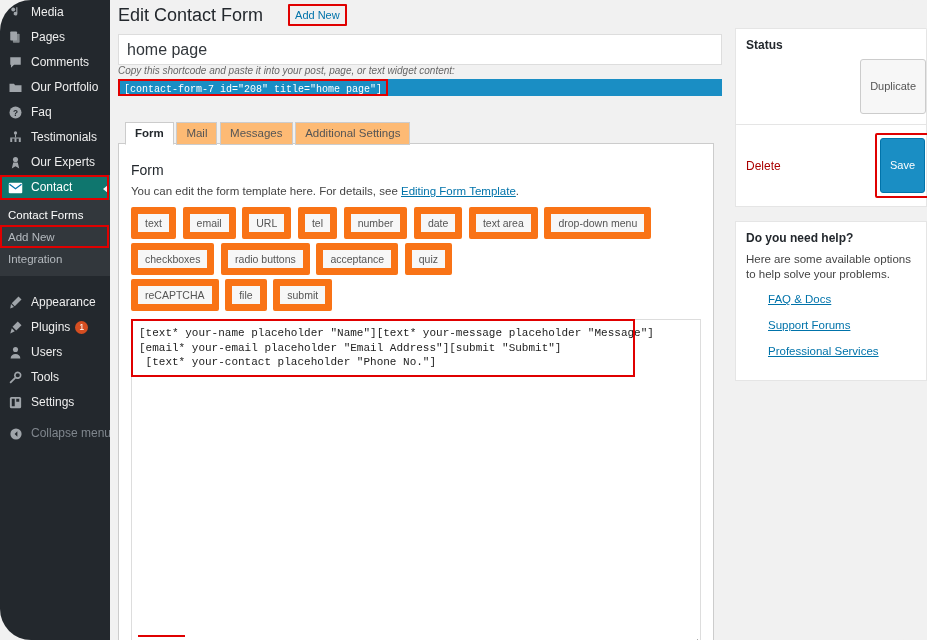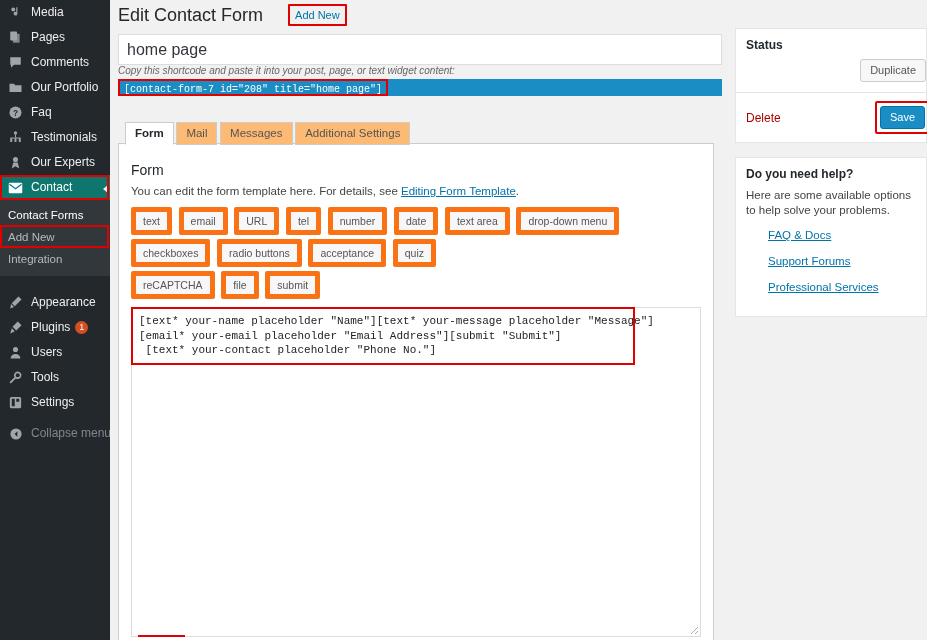--- a/index.html
+++ b/index.html
@@ -12,7 +12,7 @@
     font-size: 13px;
     color: #32373c;
   }
-  #screen { position: relative; width: 927px; height: 640px; overflow: hidden; }
+  #screen { position: relative; width: 927px; height: 640px; overflow: hidden; border-radius: 31px; }
 
   
   #sidebar {

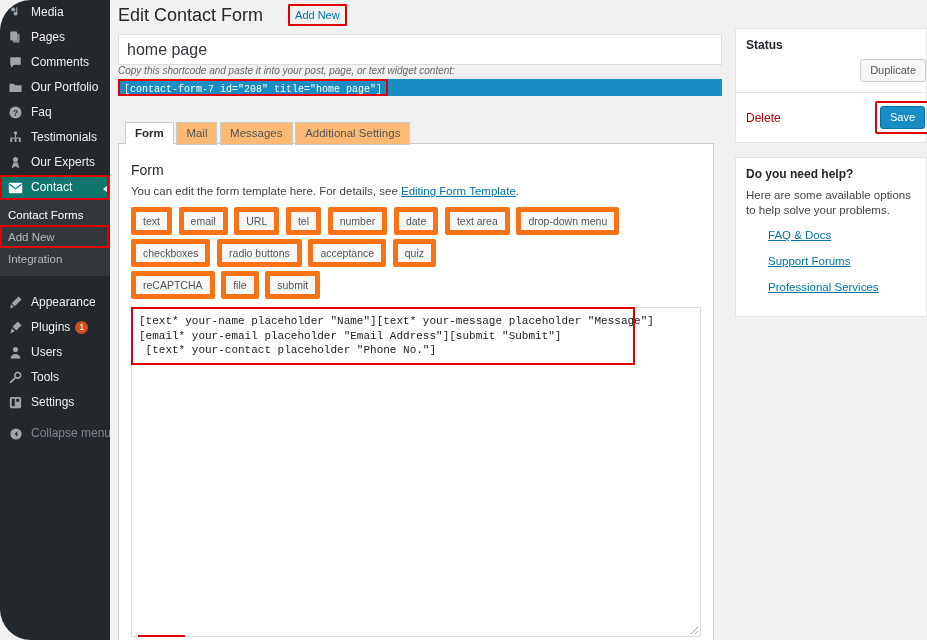--- a/index.html
+++ b/index.html
@@ -279,7 +279,7 @@
     display: inline-block;
     font-size: 11px;
     line-height: 15px;
-    padding: 3px 9px;
+    padding: 19px 9px;
     border-radius: 3px;
     white-space: nowrap;
   }

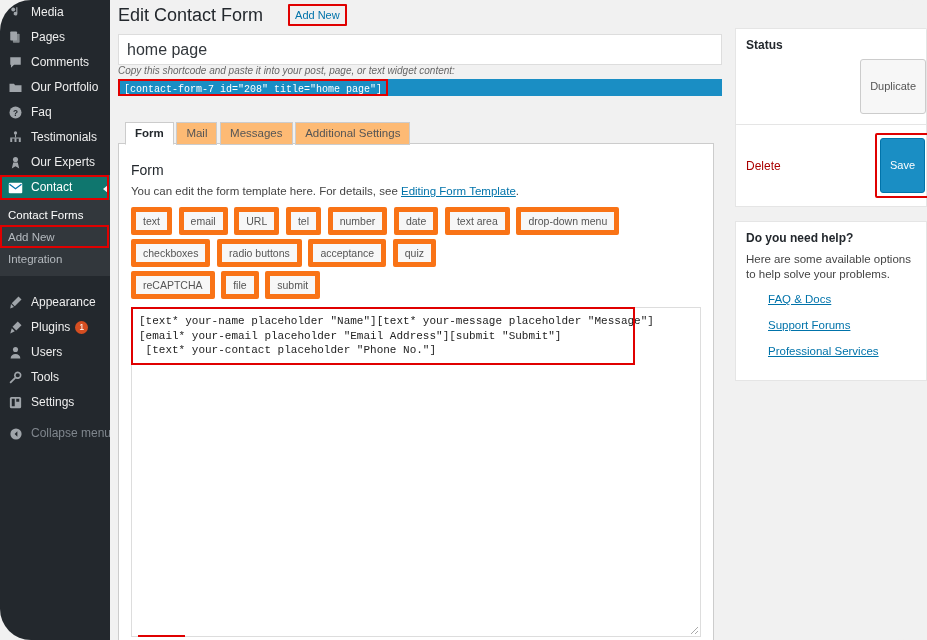--- a/index.html
+++ b/index.html
@@ -204,7 +204,7 @@
   .tag-buttons { line-height: 22px; }
   .tag-btn {
     display: inline-block;
-    border: 5px solid #f97316;
+    border: 7px solid #f97316;
     background: #f7f7f7;
     color: #555;
     font-size: 10.5px;

